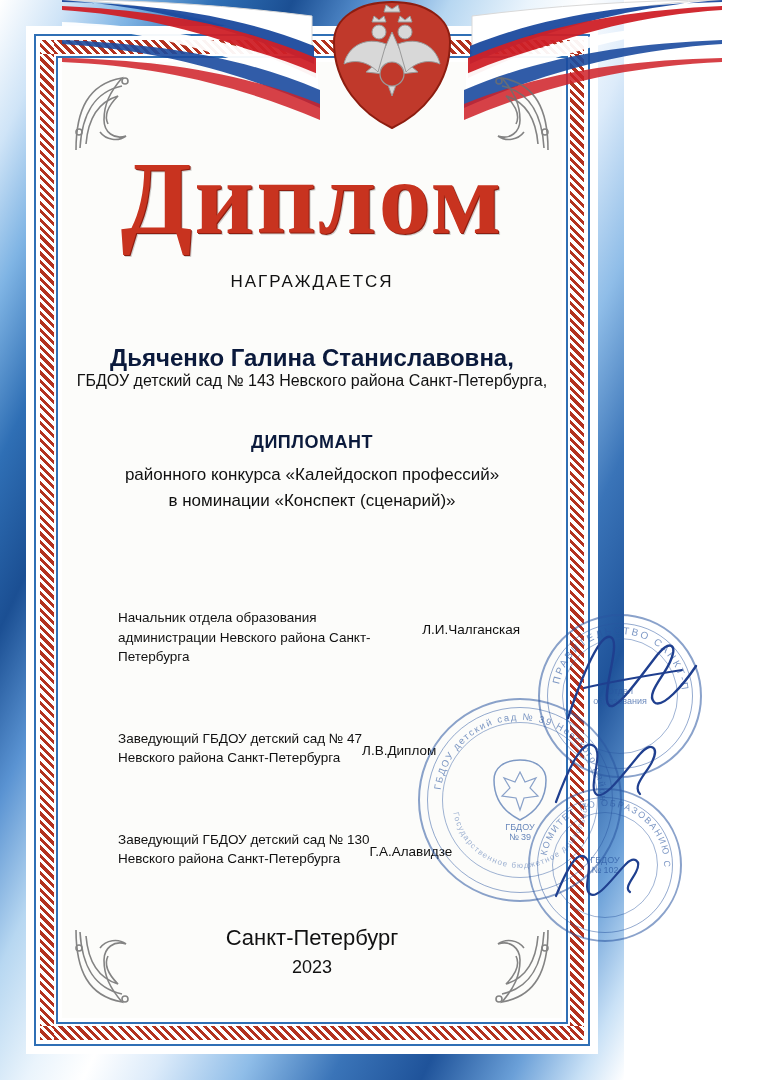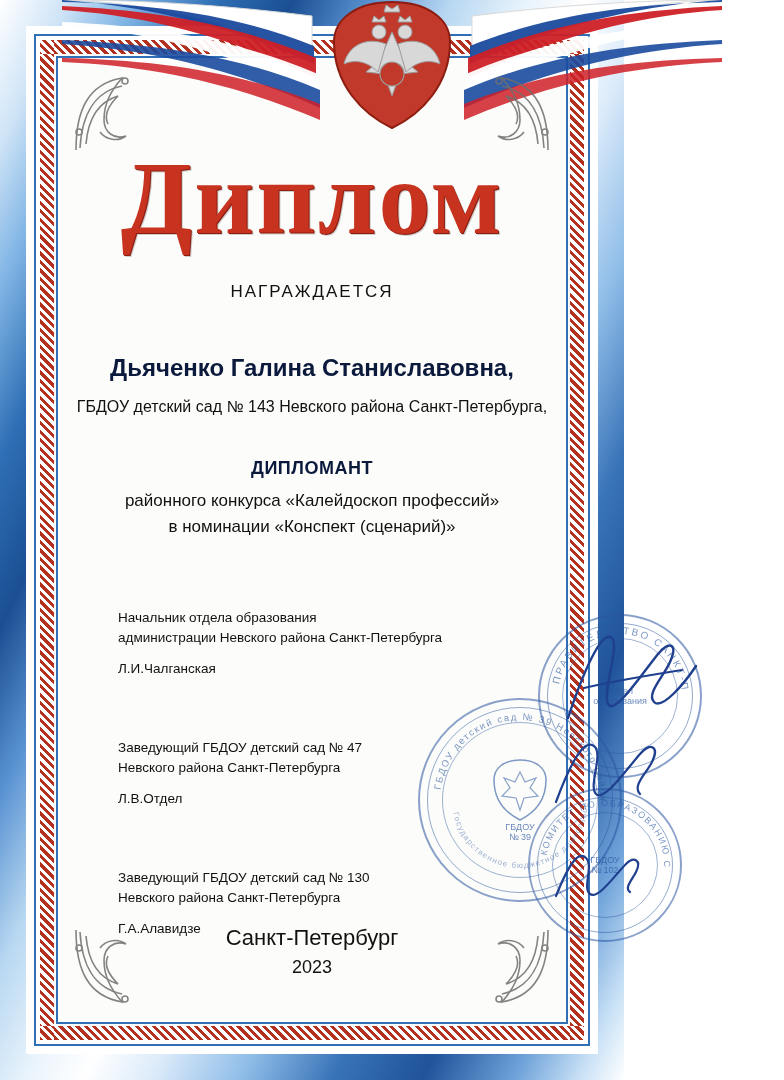--- a/index.html
+++ b/index.html
@@ -108,7 +108,7 @@
   }
 
   .awarded-label {
-    margin-top: 32px;
+    margin-top: 22px;
     font-size: 17px;
     letter-spacing: 2px;
     color: #111;

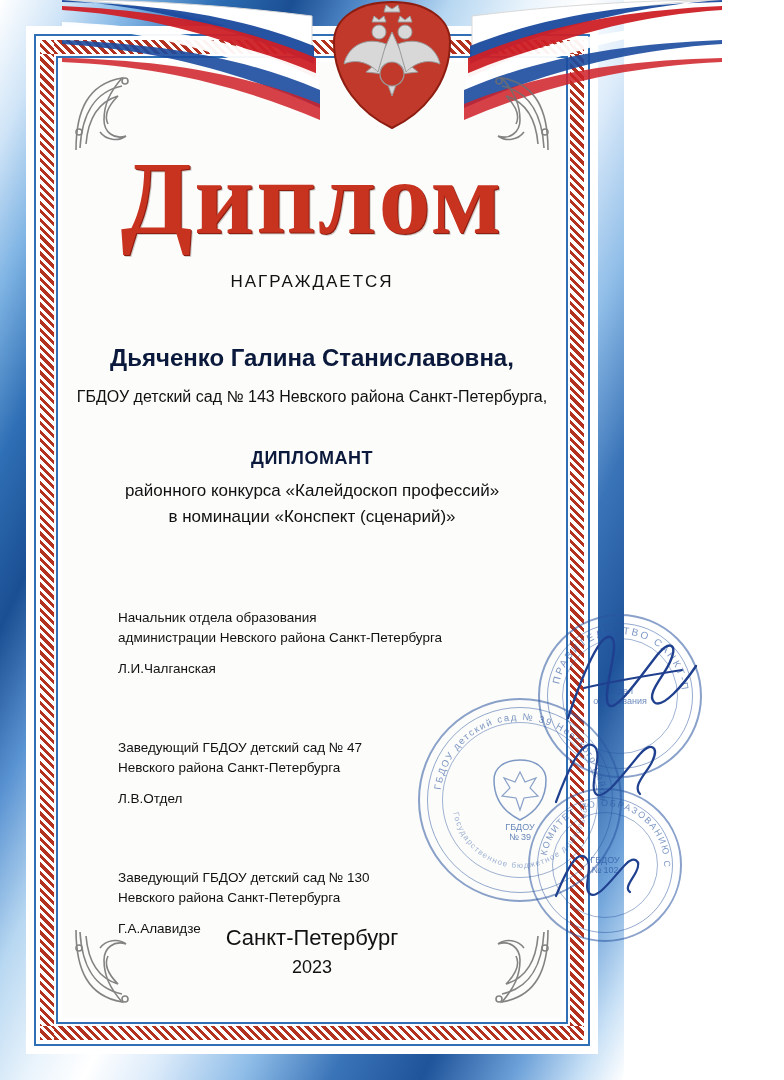--- a/index.html
+++ b/index.html
@@ -126,7 +126,7 @@
     color: #111;
   }
   .recipient-org {
-    margin-top: 16px;
+    margin-top: 0;
     font-size: 16px;
     color: #111;
   }

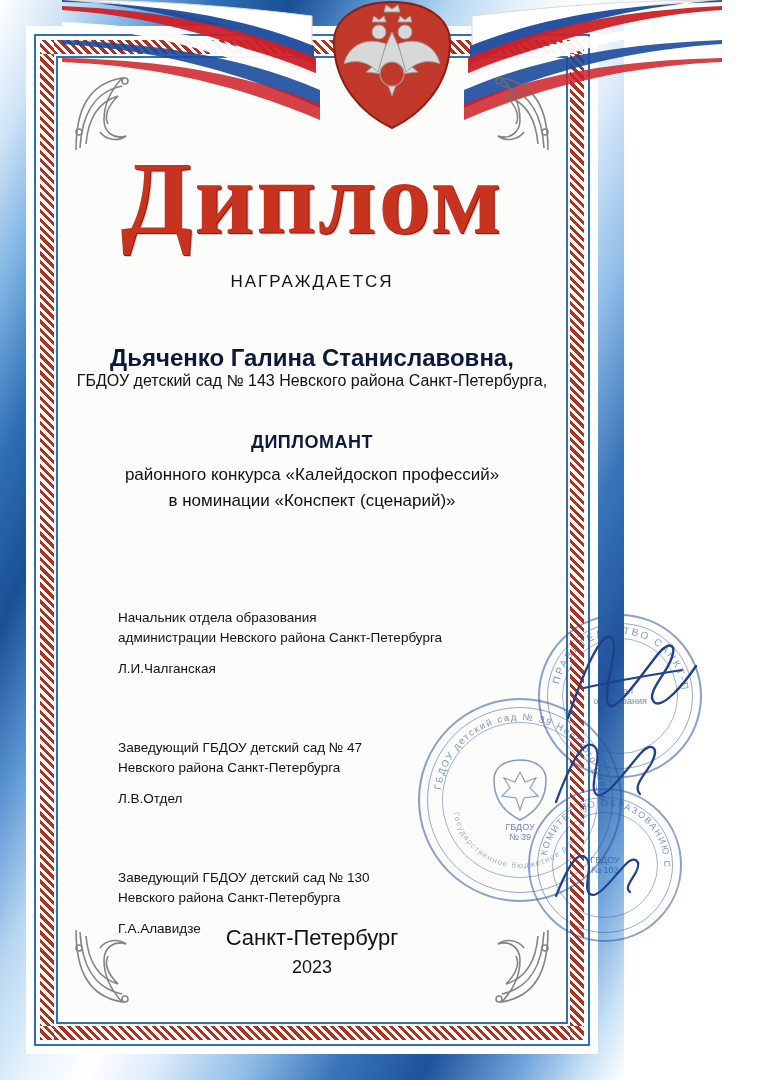--- a/index.html
+++ b/index.html
@@ -160,7 +160,6 @@
     align-items: flex-start;
     margin-bottom: 62px;
     text-align: left;
-    flex-direction: column;
   }
   .sig-left {
     font-size: 13.5px;

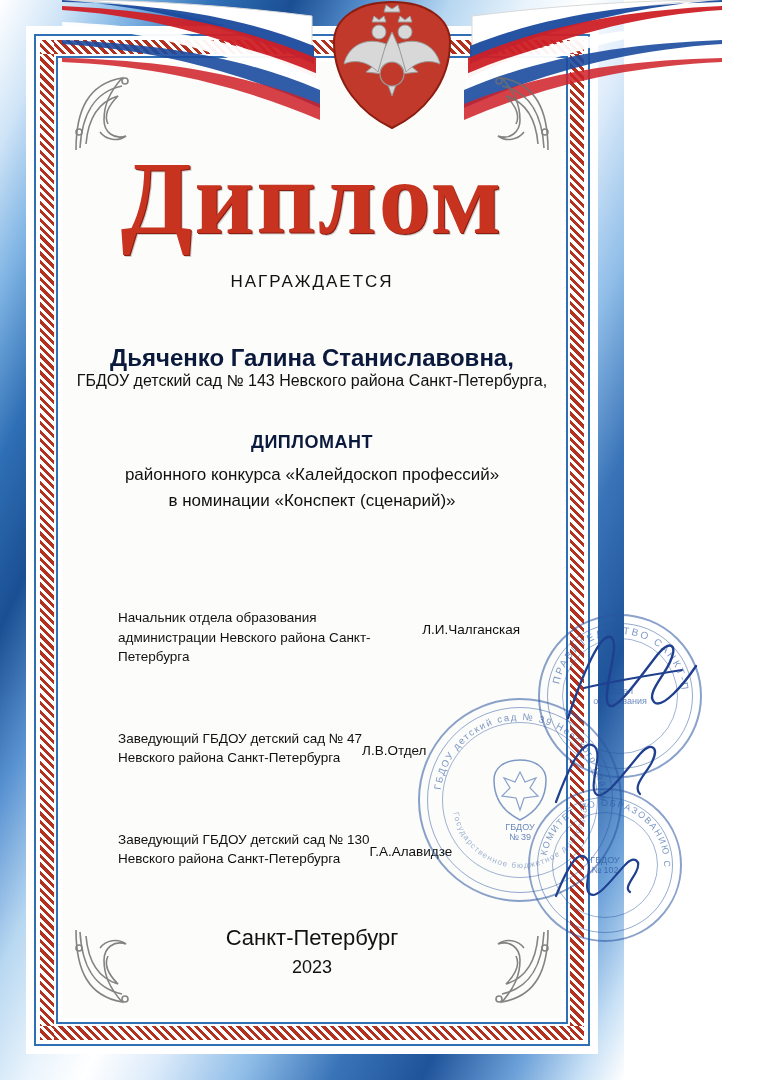--- a/index.html
+++ b/index.html
@@ -370,7 +370,7 @@
           <div>Заведующий ГБДОУ детский сад № 47</div>
           <div>Невского района Санкт-Петербурга</div>
         </div>
-        <div class="sig-right">Л.В.Отдел</div>
+        <div class="sig-right">Л.В.Диплом</div>
       </div>
 
       <div class="sig-row">

